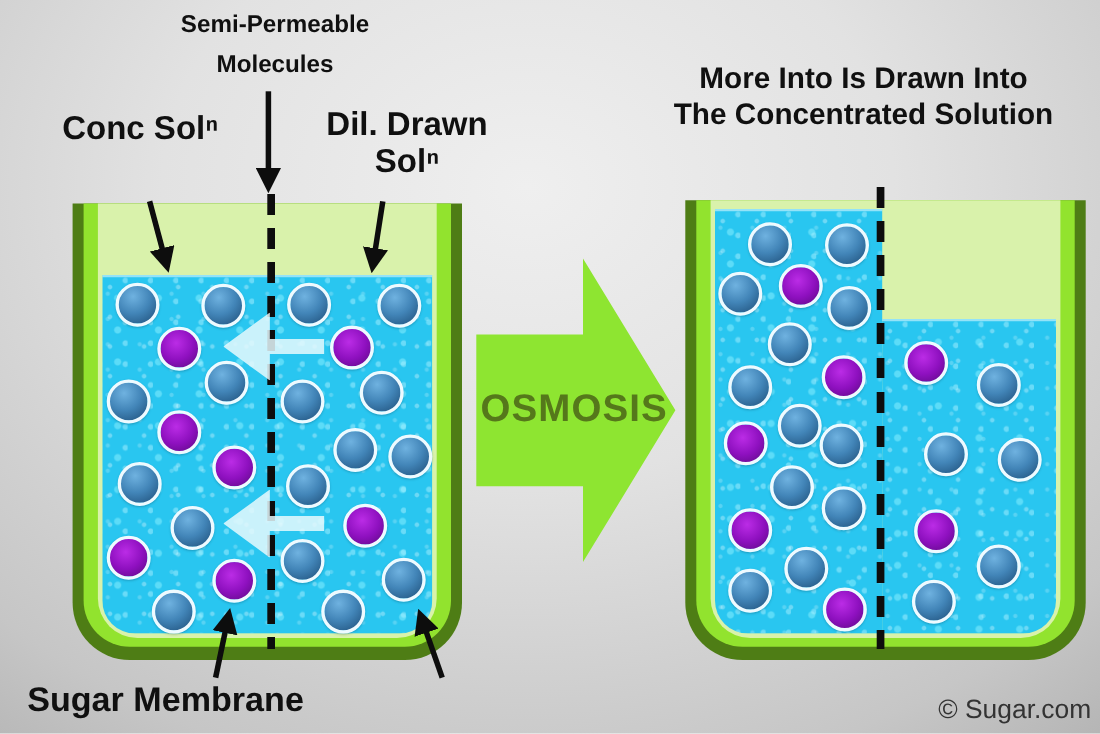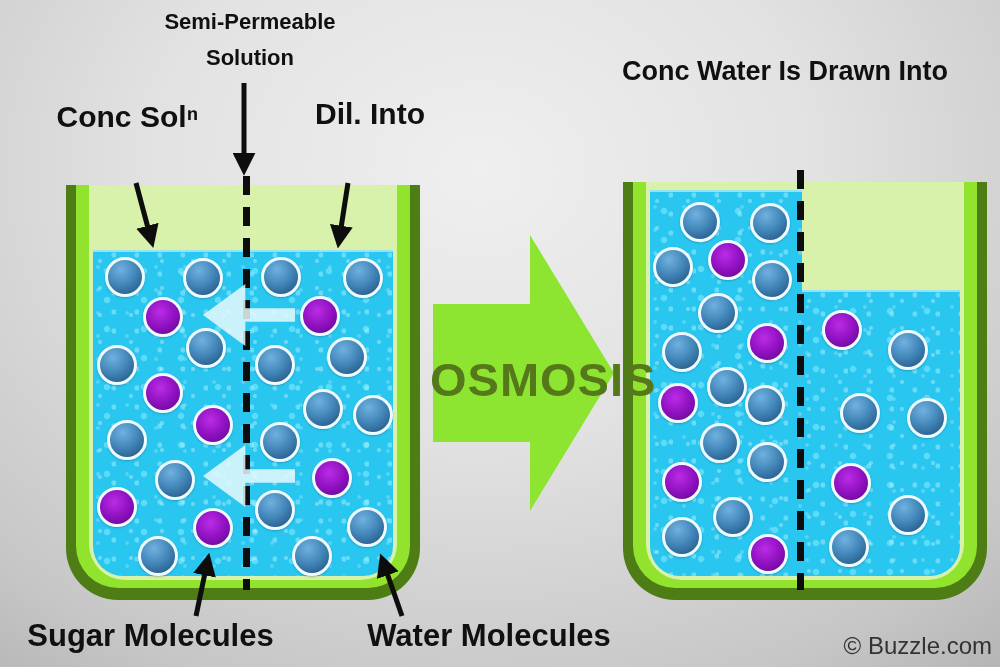--- a/index.html
+++ b/index.html
@@ -113,7 +113,7 @@
 
   <div id="lbl-membrane" class="lbl">
     <div>Semi-Permeable</div>
-    <div>Solution</div>
+    <div>Molecules</div>
   </div>
   <div id="lbl-conc" class="lbl">
     <div>Conc Solⁿ</div>

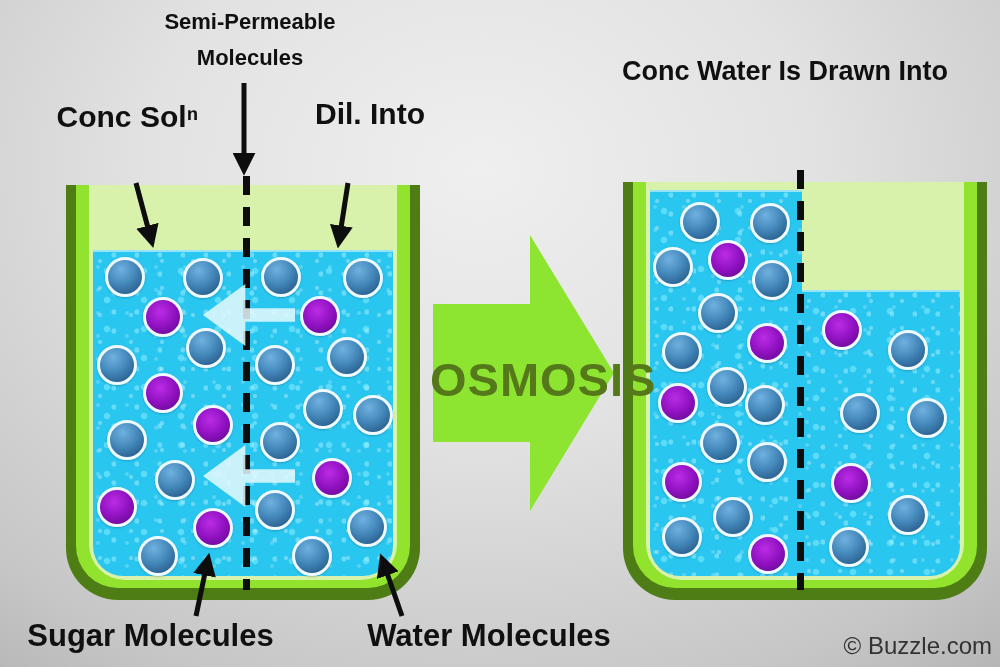--- a/index.html
+++ b/index.html
@@ -122,7 +122,7 @@
     <div>Dil. Into</div>
   </div>
   <div id="lbl-result" class="lbl">
-    <div>Conc Water Is Drawn Into</div>
+    <div>More Into Is Drawn Into</div>
   </div>
   <div id="lbl-sugar" class="lbl">Sugar Molecules</div>
   <div id="lbl-water" class="lbl">Water Molecules</div>

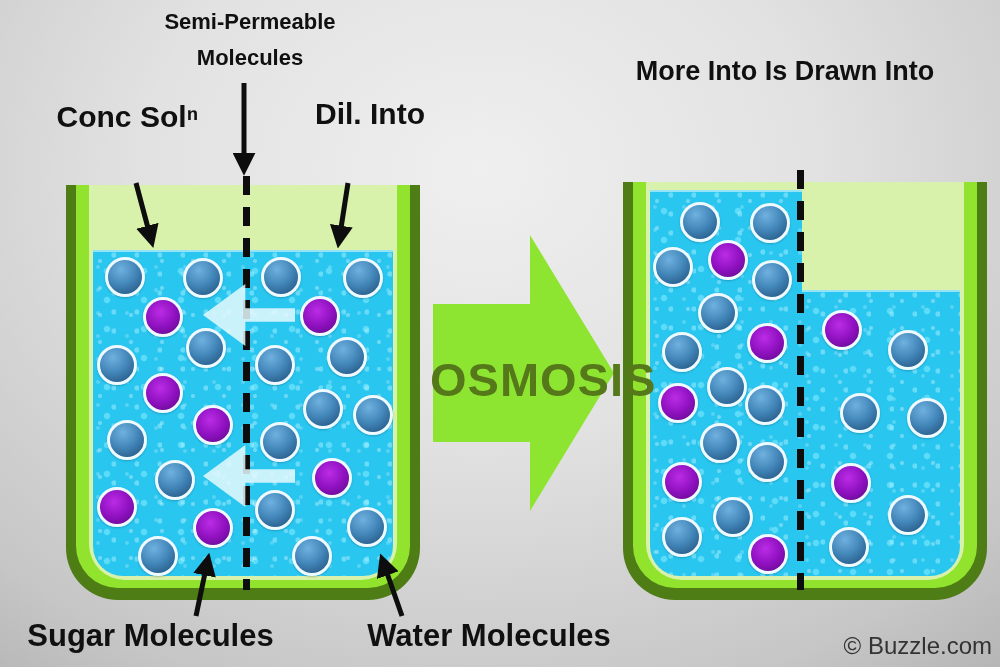--- a/index.html
+++ b/index.html
@@ -119,7 +119,7 @@
     <div>Conc Solⁿ</div>
   </div>
   <div id="lbl-dil" class="lbl">
-    <div>Dil. Into</div>
+    <div>Dil. Drawn</div>
   </div>
   <div id="lbl-result" class="lbl">
     <div>More Into Is Drawn Into</div>

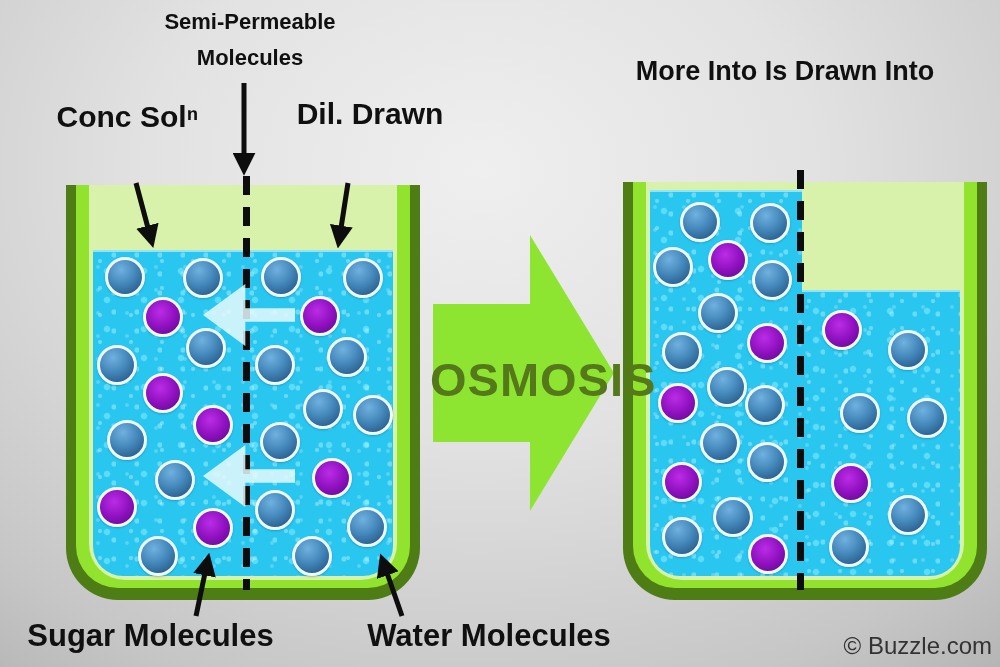--- a/index.html
+++ b/index.html
@@ -123,6 +123,7 @@
   </div>
   <div id="lbl-result" class="lbl">
     <div>More Into Is Drawn Into</div>
+    <div>The Concentrated Solution</div>
   </div>
   <div id="lbl-sugar" class="lbl">Sugar Molecules</div>
   <div id="lbl-water" class="lbl">Water Molecules</div>

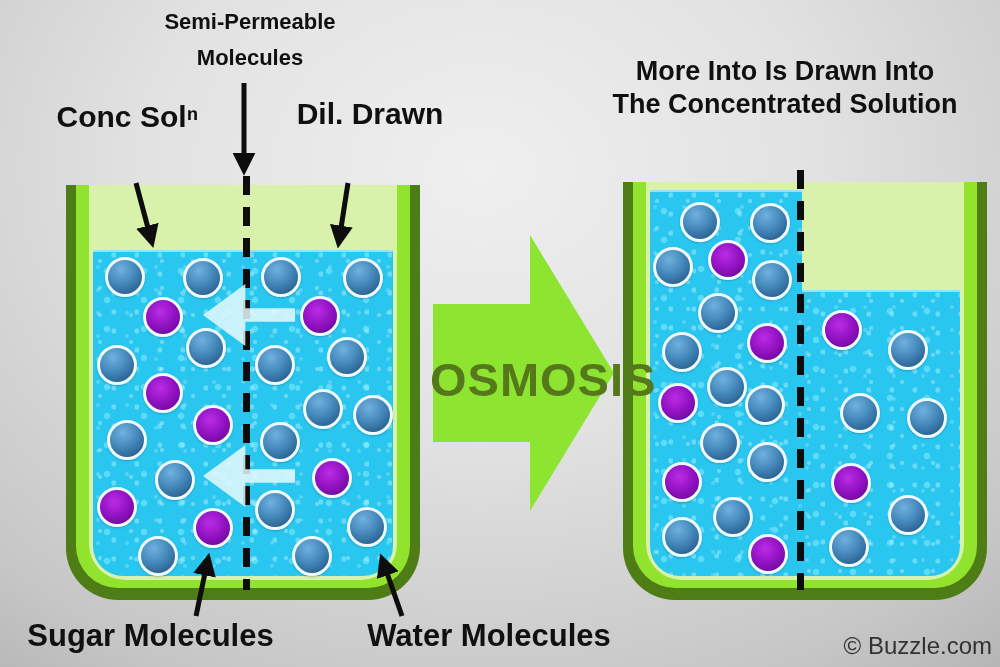--- a/index.html
+++ b/index.html
@@ -120,6 +120,7 @@
   </div>
   <div id="lbl-dil" class="lbl">
     <div>Dil. Drawn</div>
+    <div>Solⁿ</div>
   </div>
   <div id="lbl-result" class="lbl">
     <div>More Into Is Drawn Into</div>

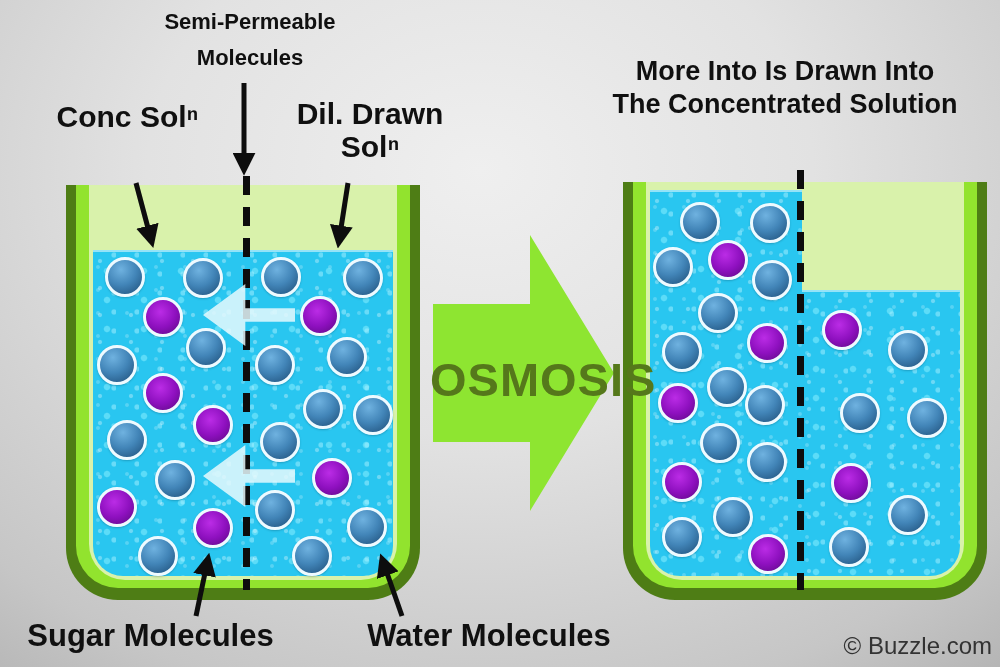--- a/index.html
+++ b/index.html
@@ -17,7 +17,7 @@
   #lbl-sugar   {left:8px;   top:618px; width:285px; font-size:31px;}
   #lbl-water   {left:344px; top:618px; width:290px; font-size:31px;}
   #lbl-copy    {left:802px; top:632px; width:190px; font-size:24px; font-weight:normal; color:#333; text-align:right;}
-  #lbl-osmosis {left:430px; top:352px; width:184px; font-size:47px; color:#55781b; letter-spacing:1px; z-index:7;}
+  #lbl-osmosis {left:430px; top:352px; width:184px; font-size:35px; color:#55781b; letter-spacing:1px; z-index:7;}
 
   
   .bk-outer{position:absolute; background:#4e7d15; border-radius:0 0 52px 52px; z-index:1;}

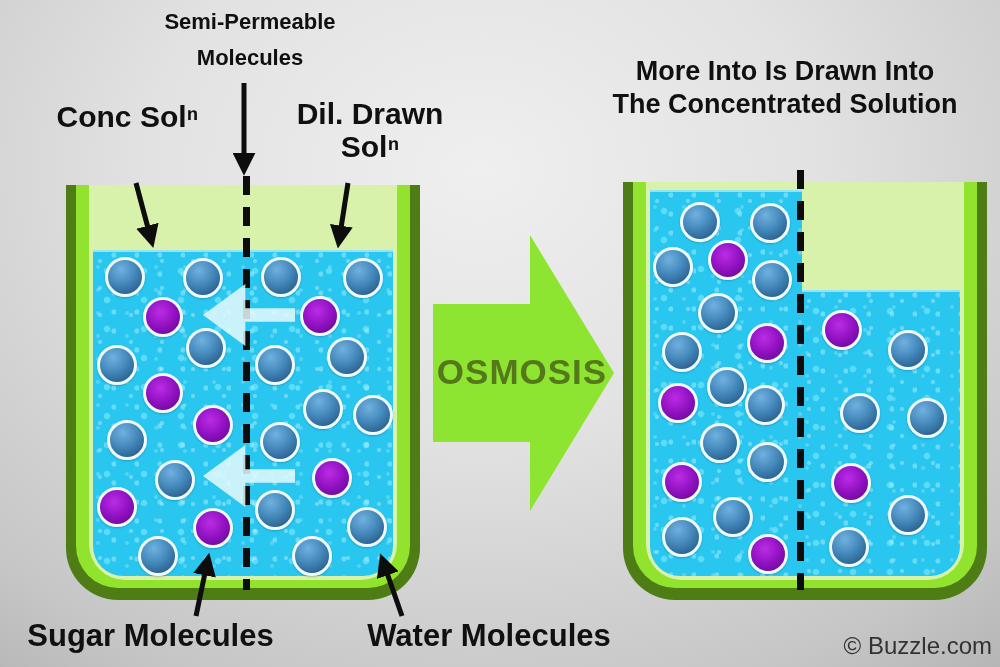--- a/index.html
+++ b/index.html
@@ -126,7 +126,7 @@
     <div>More Into Is Drawn Into</div>
     <div>The Concentrated Solution</div>
   </div>
-  <div id="lbl-sugar" class="lbl">Sugar Molecules</div>
+  <div id="lbl-sugar" class="lbl">Sugar Membrane</div>
   <div id="lbl-water" class="lbl">Water Molecules</div>
   <div id="lbl-copy" class="lbl">© Buzzle.com</div>
 <div class="mol water" style="left: 105px; top: 257px;"></div>

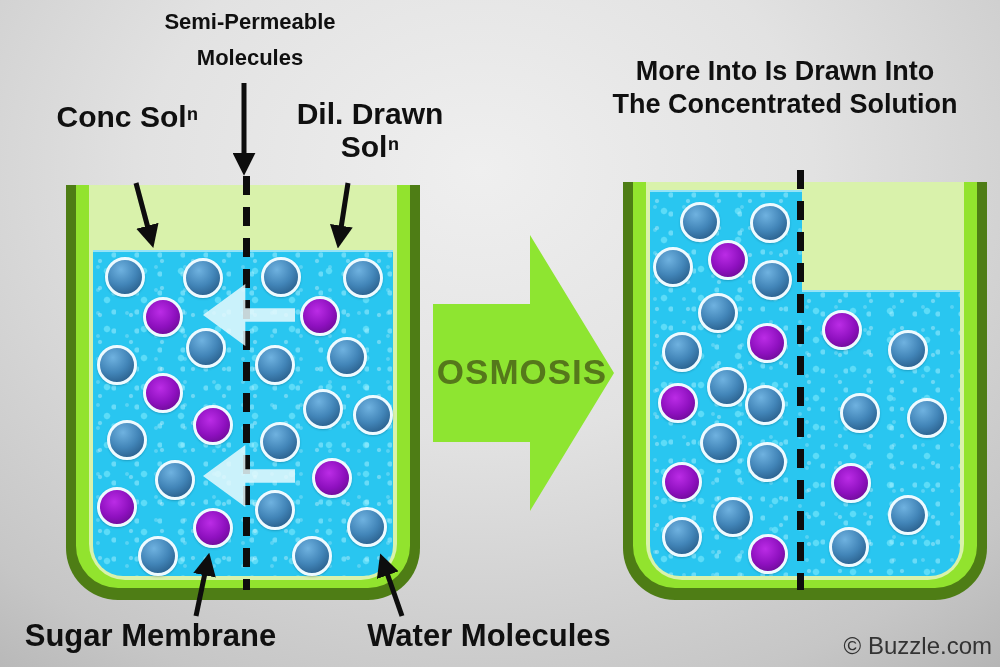--- a/index.html
+++ b/index.html
@@ -127,7 +127,6 @@
     <div>The Concentrated Solution</div>
   </div>
   <div id="lbl-sugar" class="lbl">Sugar Membrane</div>
-  <div id="lbl-water" class="lbl">Water Molecules</div>
   <div id="lbl-copy" class="lbl">© Buzzle.com</div>
 <div class="mol water" style="left: 105px; top: 257px;"></div>
     <div class="mol water" style="left: 183px; top: 258px;"></div>

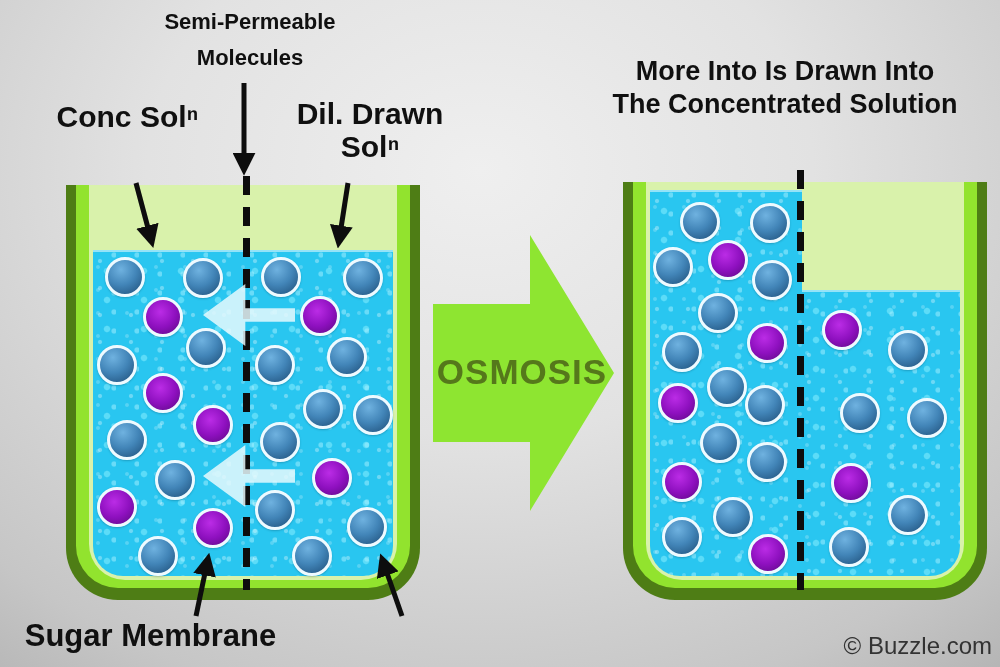--- a/index.html
+++ b/index.html
@@ -127,7 +127,7 @@
     <div>The Concentrated Solution</div>
   </div>
   <div id="lbl-sugar" class="lbl">Sugar Membrane</div>
-  <div id="lbl-copy" class="lbl">© Buzzle.com</div>
+  <div id="lbl-copy" class="lbl">© Sugar.com</div>
 <div class="mol water" style="left: 105px; top: 257px;"></div>
     <div class="mol water" style="left: 183px; top: 258px;"></div>
     <div class="mol sugar" style="left: 143px; top: 297px;"></div>

